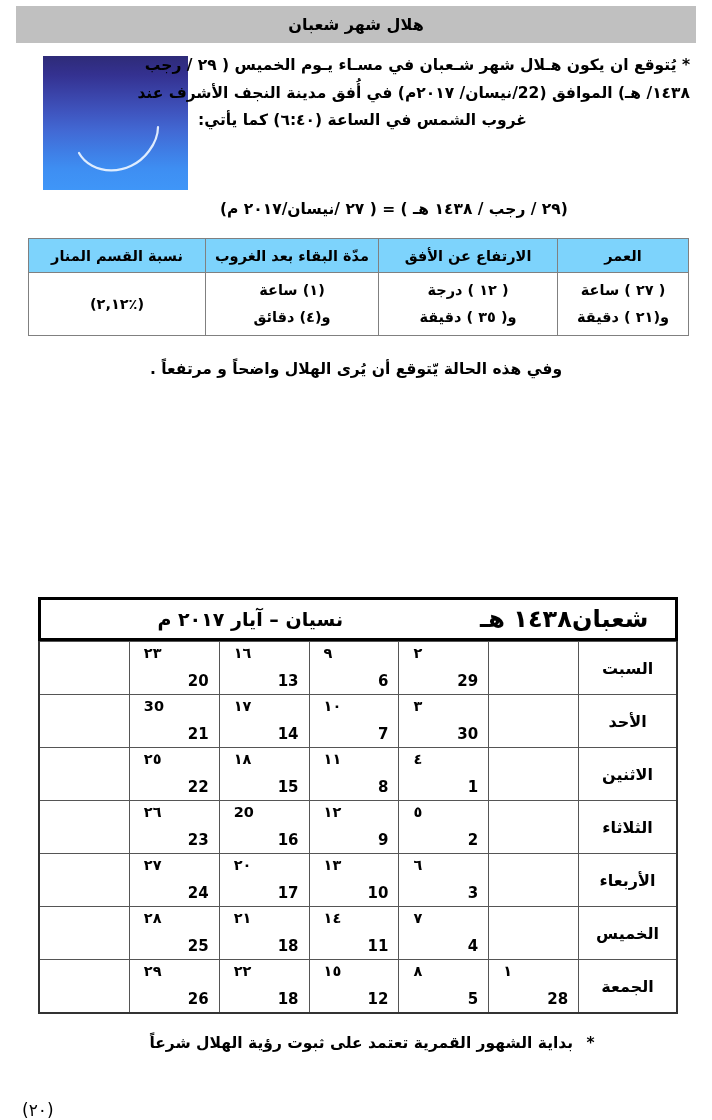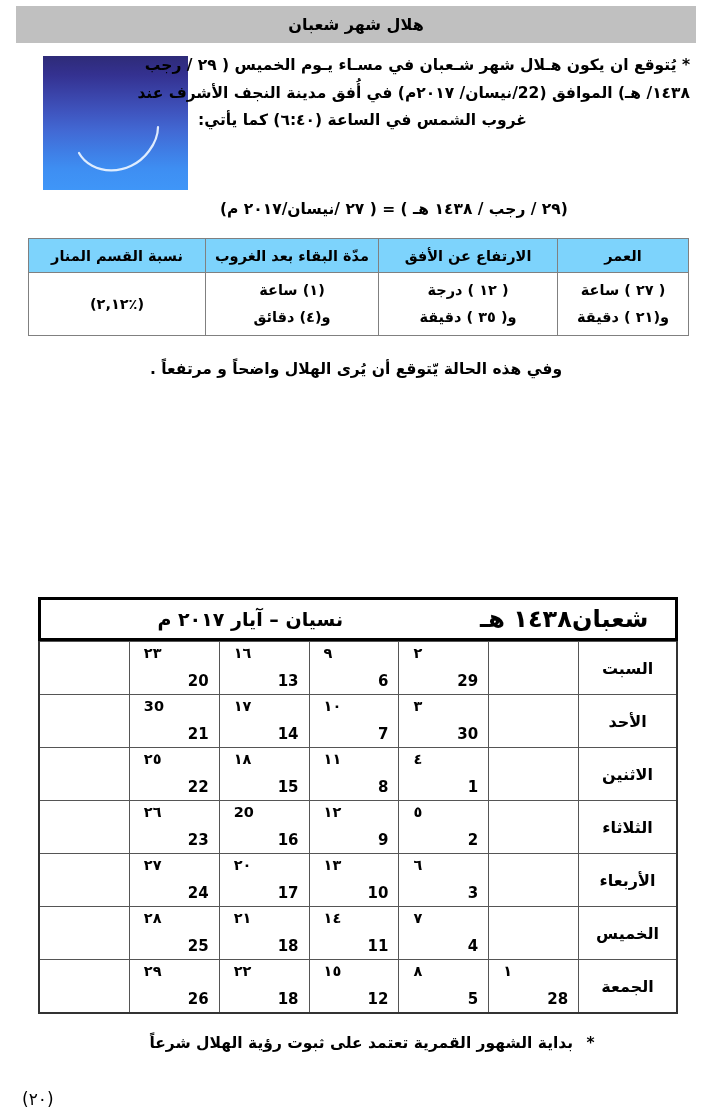--- a/index.html
+++ b/index.html
@@ -229,7 +229,7 @@
   .page-num {
     position: absolute;
     left: 22px;
-    bottom: 11px;
+    bottom: 0;
     font-size: 17px;
     font-weight: normal;
     direction: rtl;

